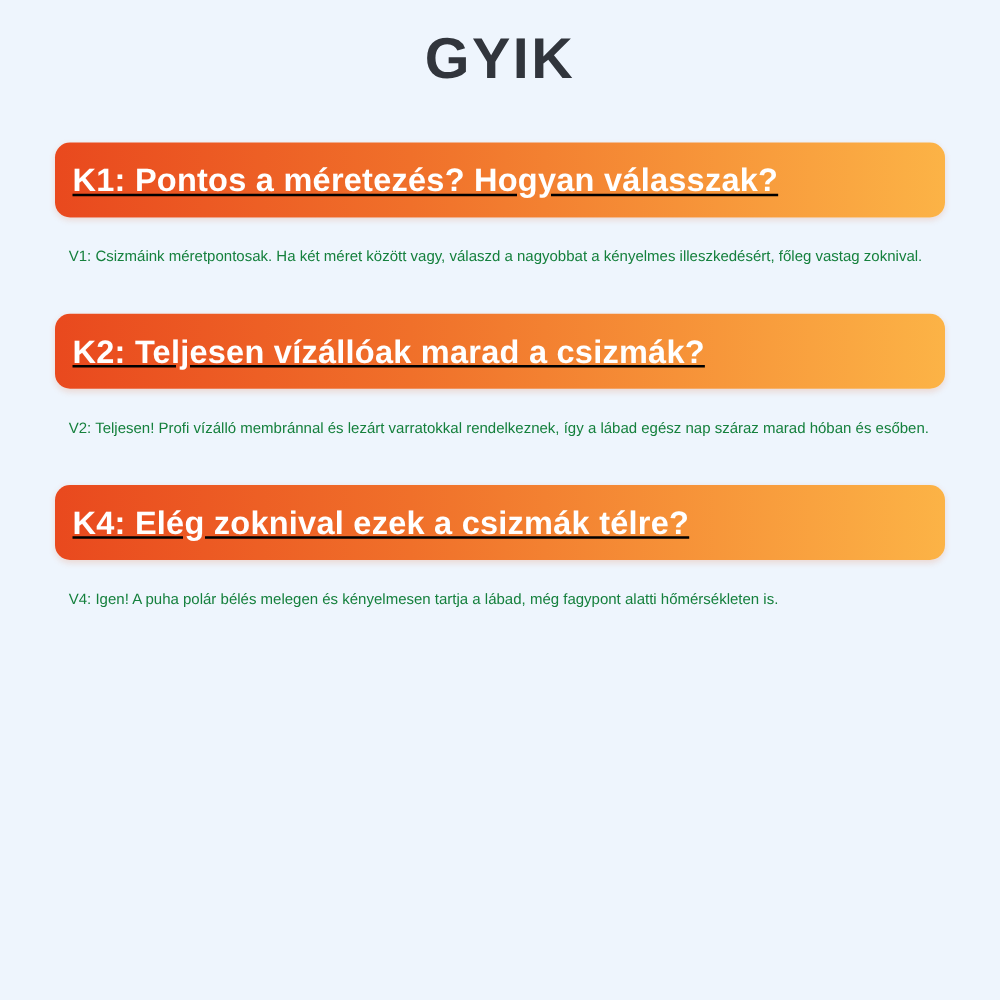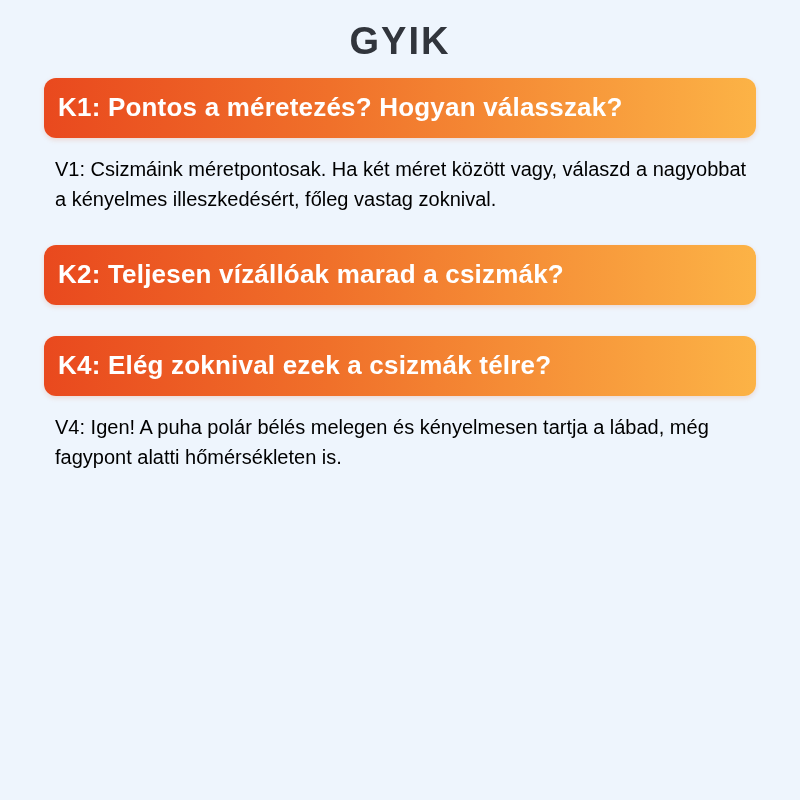--- a/index.html
+++ b/index.html
@@ -25,9 +25,9 @@
 
   .page-title {
     margin-top: 22px;
-    margin-bottom: 16px;
+    margin-bottom: 44px;
     text-align: center;
-    font-size: 38px;
+    font-size: 46px;
     font-weight: 800;
     letter-spacing: 2px;
     color: #31353c;

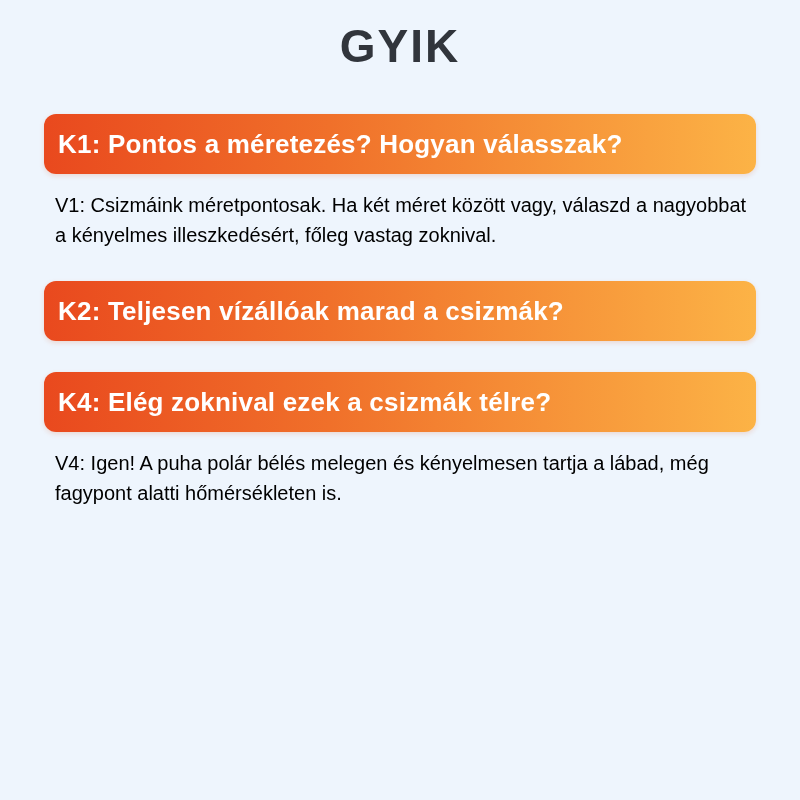--- a/index.html
+++ b/index.html
@@ -47,6 +47,7 @@
     padding: 0 14px;
     margin-bottom: 16px;
     box-shadow: 0 2px 5px rgba(220, 90, 30, 0.18);
+    text-decoration: underline;
   }
 
   .q-text {

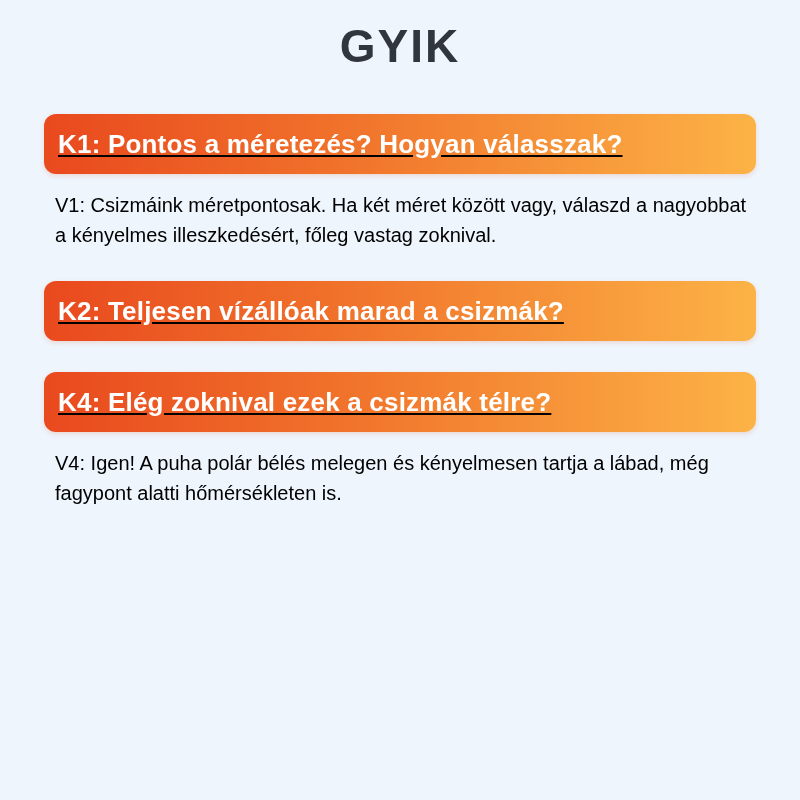--- a/index.html
+++ b/index.html
@@ -61,9 +61,9 @@
   .answer {
     padding-left: 11px;
     padding-right: 2px;
-    font-size: 20px;
+    font-size: 12px;
     line-height: 30px;
-    color: #000000;
+    color: #15803d;
     max-width: 706px;
   }
 </style>

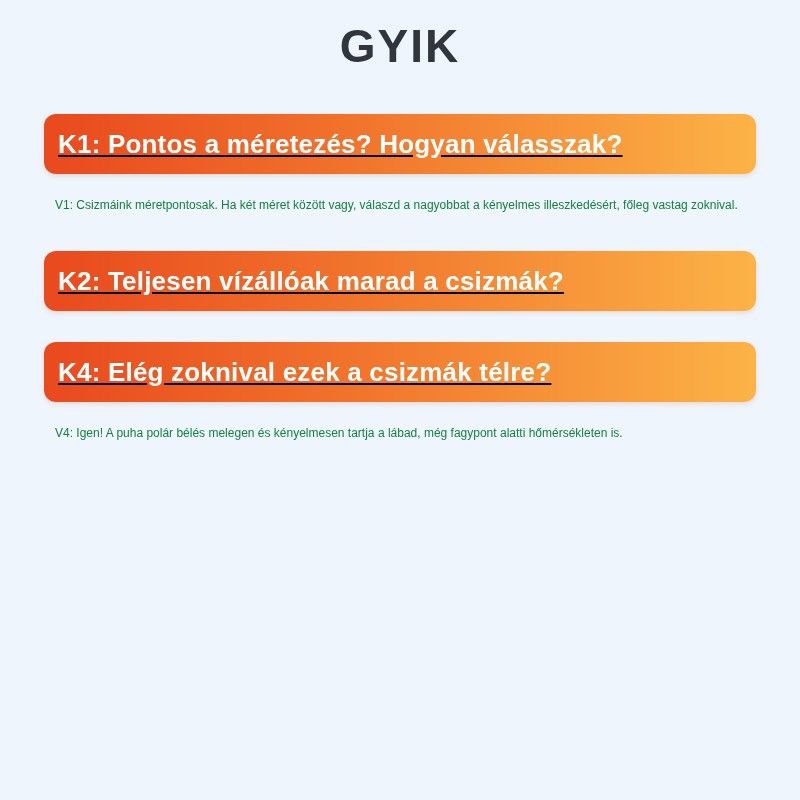--- a/index.html
+++ b/index.html
@@ -85,6 +85,7 @@
     <div class="q-bar">
       <span class="q-text">K2: Teljesen vízállóak marad a csizmák?</span>
     </div>
+    <p class="answer">V2: Teljesen! Profi vízálló membránnal és lezárt varratokkal rendelkeznek, így a lábad egész nap száraz marad hóban és esőben.</p>
   </section>
 
   <section class="faq-item">

